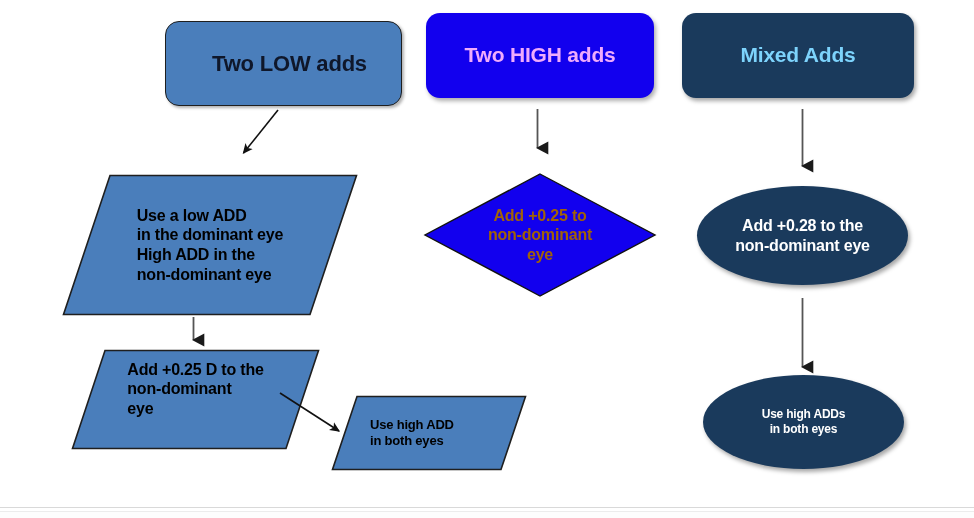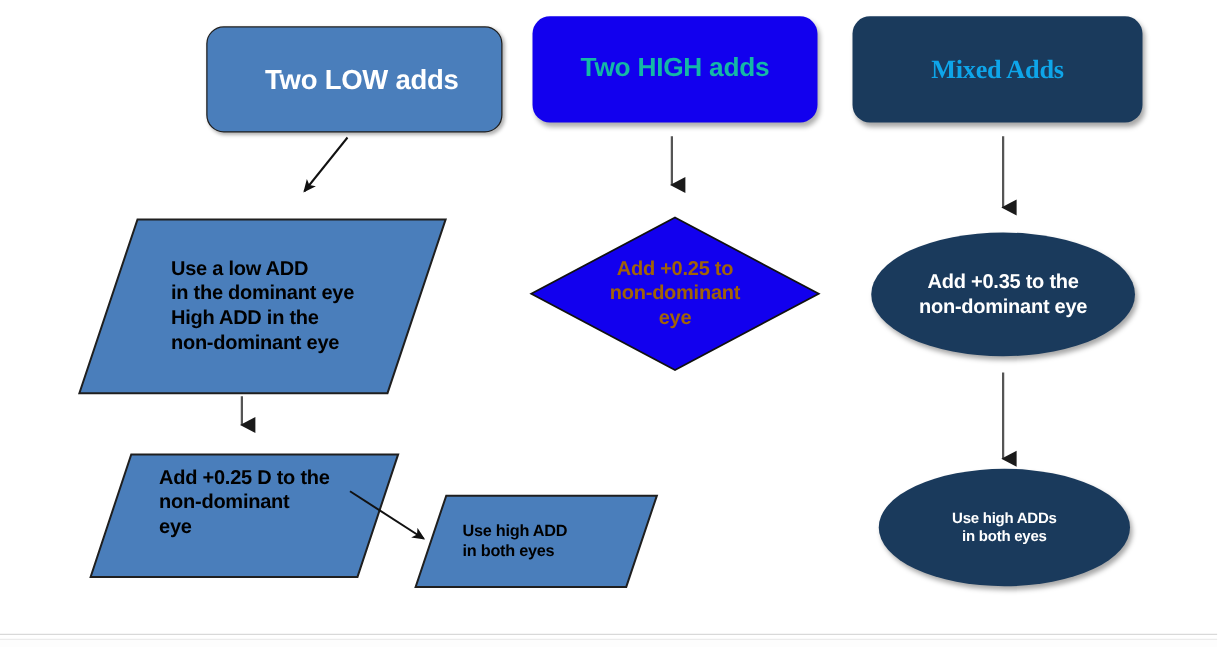--- a/index.html
+++ b/index.html
@@ -51,7 +51,7 @@
   .rbox.light {
     background: #4a7ebb;
     border: 1.5px solid #1f1f1f;
-    color: #ffffff;
+    color: #0f172a;
     box-shadow: 2px 2px 3px rgba(0,0,0,0.30);
     padding-left: 12px;
   }

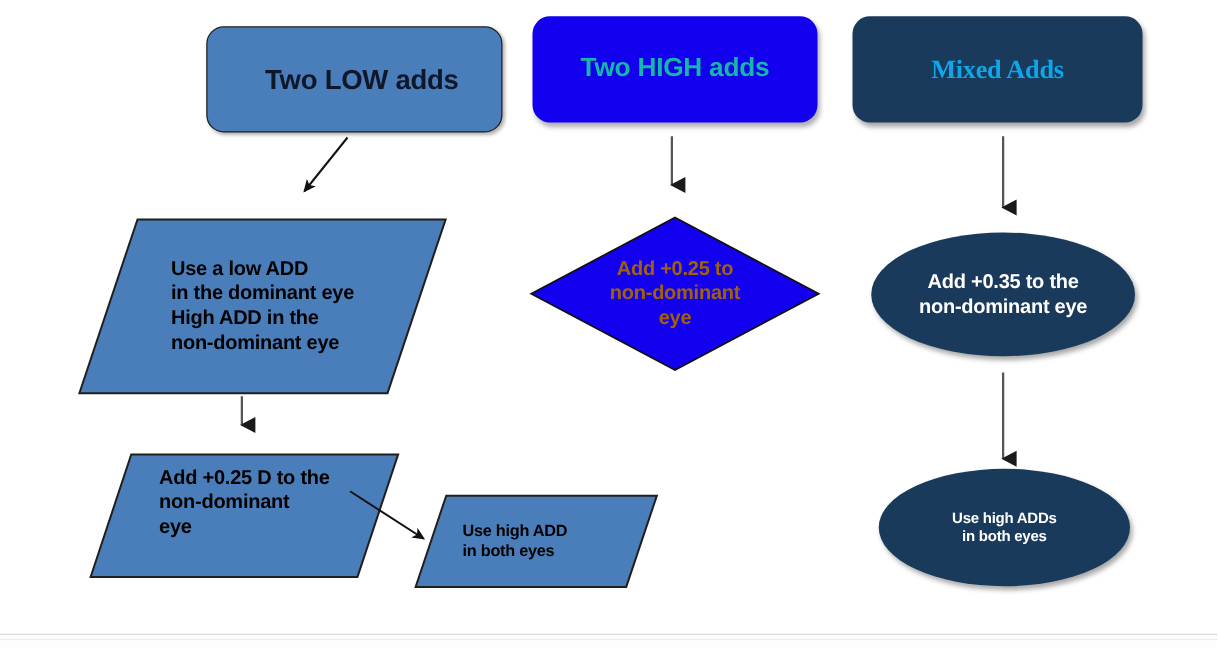--- a/index.html
+++ b/index.html
@@ -58,7 +58,7 @@
   .rbox.bright {
     background: #1200ee;
     border: none;
-    color: #14b8a6;
+    color: #f0abfc;
     box-shadow: 2px 3px 4px rgba(0,0,0,0.32);
   }
   .rbox.navy {

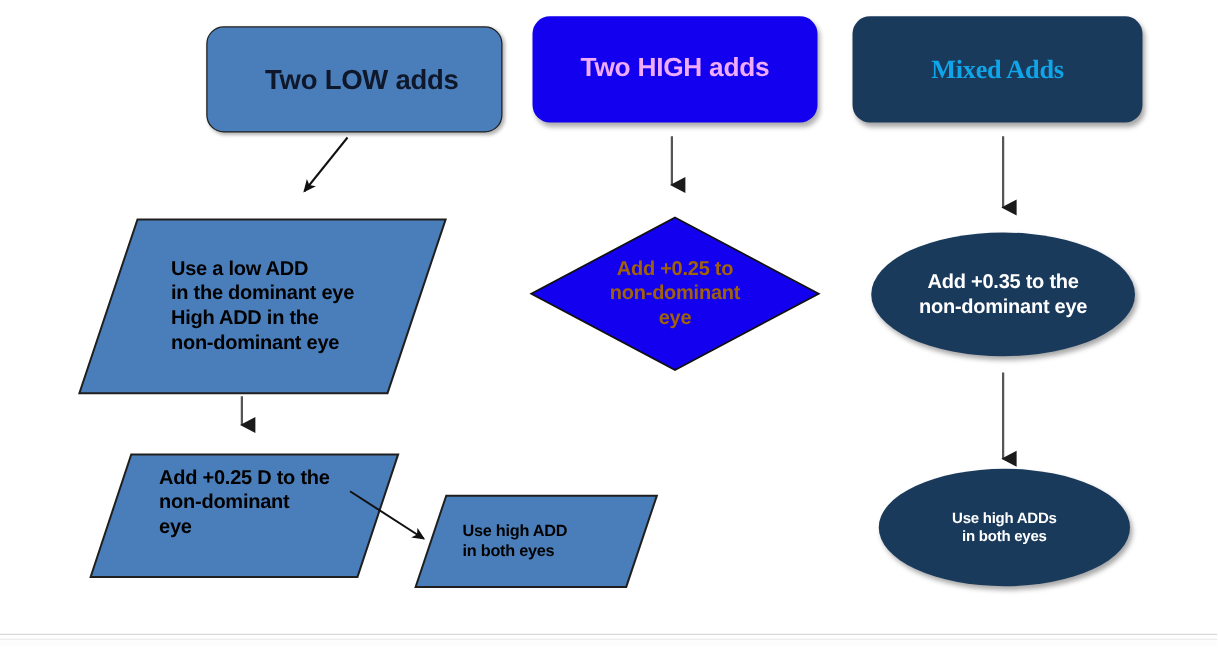--- a/index.html
+++ b/index.html
@@ -64,9 +64,8 @@
   .rbox.navy {
     background: #1a3a5c;
     border: none;
-    color: #0ea5e9;
+    color: #7dd3fc;
     box-shadow: 2px 3px 4px rgba(0,0,0,0.35);
-    font-family: Liberation Serif, serif;
   }
 
   

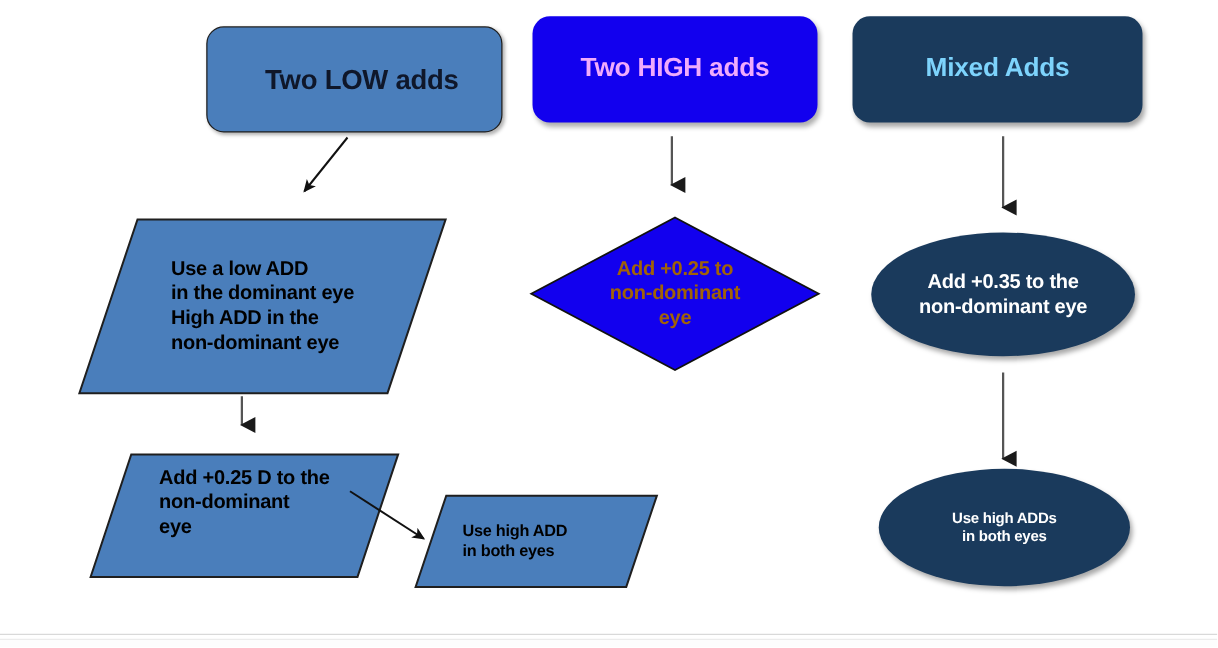--- a/index.html
+++ b/index.html
@@ -248,7 +248,7 @@
   </div>
 
   <div class="ellipse" style="left:697px; top:186px; width:211px; height:99px; font-size:16px;">
-    <span>Add +0.35 to the
+    <span>Add +0.28 to the
 non-dominant eye</span>
   </div>
 

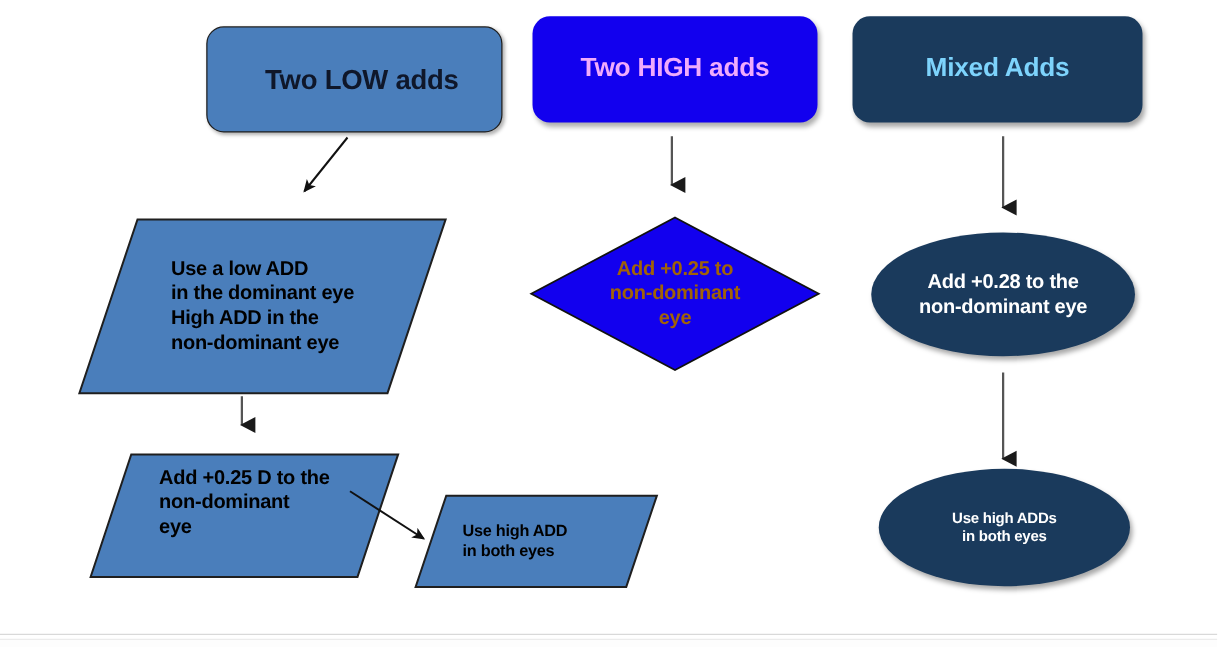--- a/index.html
+++ b/index.html
@@ -188,7 +188,7 @@
     </svg>
   </div>
 
-  <div class="para" style="left:71px; top:349px; width:249px; height:80px;margin-top:13px;">
+  <div class="para" style="left:71px; top:349px; width:249px; height:80px;">
     <svg width="249" height="101" viewBox="0 0 249 101">
       <polygon points="34,1.5 247.5,1.5 215,99.5 1.5,99.5" fill="#4a7ebb" stroke="#1f1f1f" stroke-width="1.6"></polygon>
     </svg>

